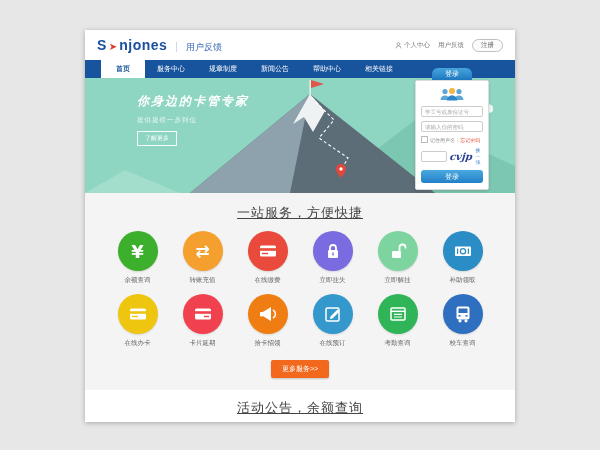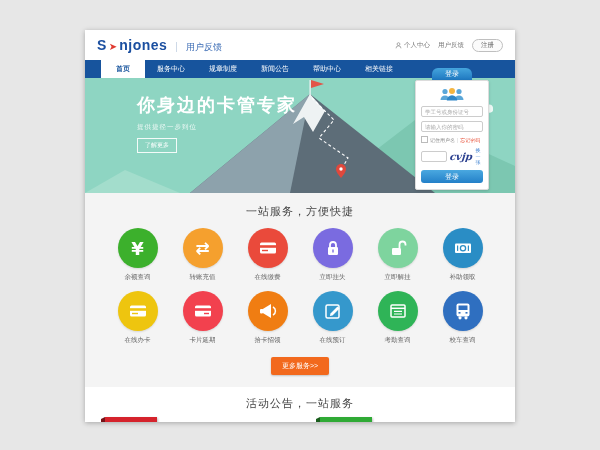--- a/index.html
+++ b/index.html
@@ -27,7 +27,7 @@
   .hero{height:115px;background:#8ed5c2;position:relative;overflow:hidden;}
   .hero svg.mnt{position:absolute;left:0;bottom:0;width:100%;height:100%;}
   .hero-copy{position:absolute;left:52px;top:15px;z-index:2;}
-  .hero-title{color:#fff;font-size:18px;font-weight:bold;letter-spacing:2px;}
+  .hero-title{color:#fff;font-size:12px;font-weight:bold;letter-spacing:2px;font-style:italic;}
   .hero-sub{color:rgba(255,255,255,.88);font-size:6.5px;margin-top:6px;letter-spacing:1px;}
   .hero-cta{display:inline-block;margin-top:6px;border:1px solid rgba(255,255,255,.9);color:#fff;font-size:6px;padding:2px 7px;cursor:pointer;}
 

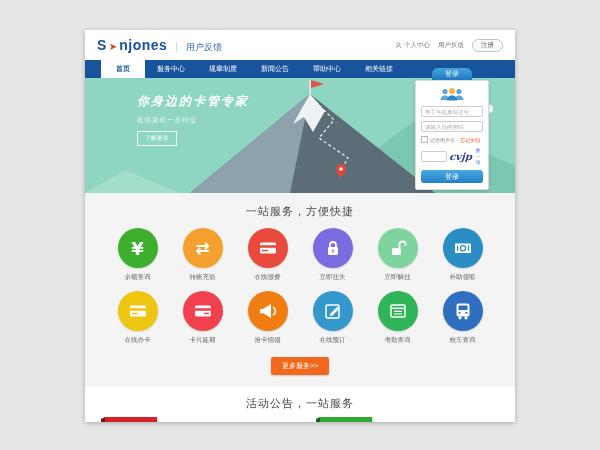--- a/index.html
+++ b/index.html
@@ -50,7 +50,7 @@
 
   
   .services{background:#f4f4f4;text-align:center;padding:11px 0 12px;}
-  .sec-title{font-size:11px;color:#444;letter-spacing:1px;margin-bottom:9px;}
+  .sec-title{font-size:13px;color:#444;letter-spacing:1px;margin-bottom:9px;text-decoration:underline;}
   .svc-row{display:flex;justify-content:center;}
   .svc-item{width:65px;cursor:pointer;}
   .svc-circle{width:40px;height:40px;border-radius:50%;margin:0 auto;display:flex;align-items:center;justify-content:center;box-shadow:0 1px 2px rgba(0,0,0,.12);}

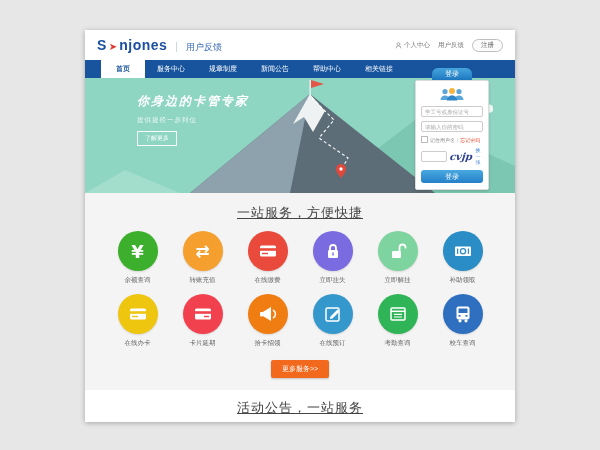--- a/index.html
+++ b/index.html
@@ -291,7 +291,7 @@
   </div>
 
   <div class="bottom">
-    <div class="sec-title" style="text-align:center;">活动公告，一站服务</div>
+    <div class="sec-title" style="text-align:center;">活动公告，余额查询</div>
     <div class="panels">
       <div class="panel p-left">
         <span class="ribbon" style="background: rgb(213, 35, 44); color: rgb(213, 35, 44);">使用指南</span>

